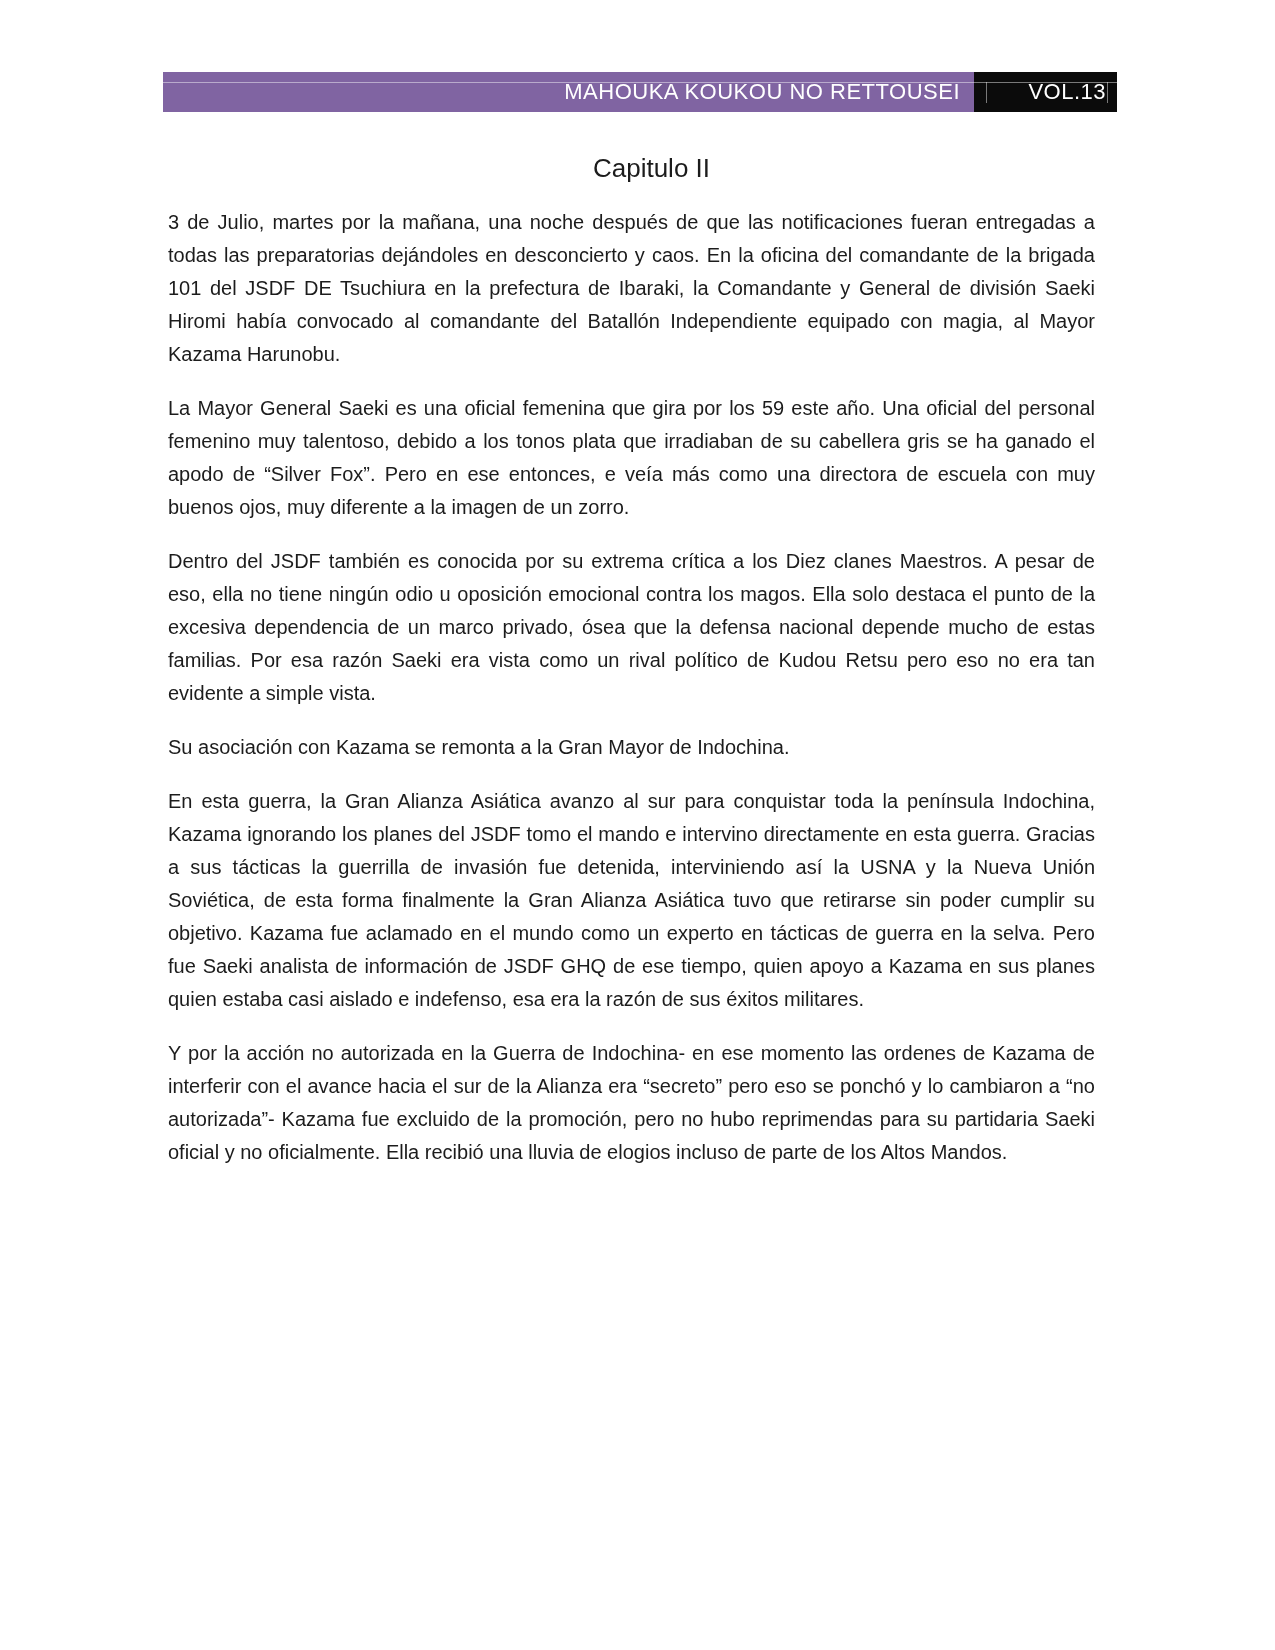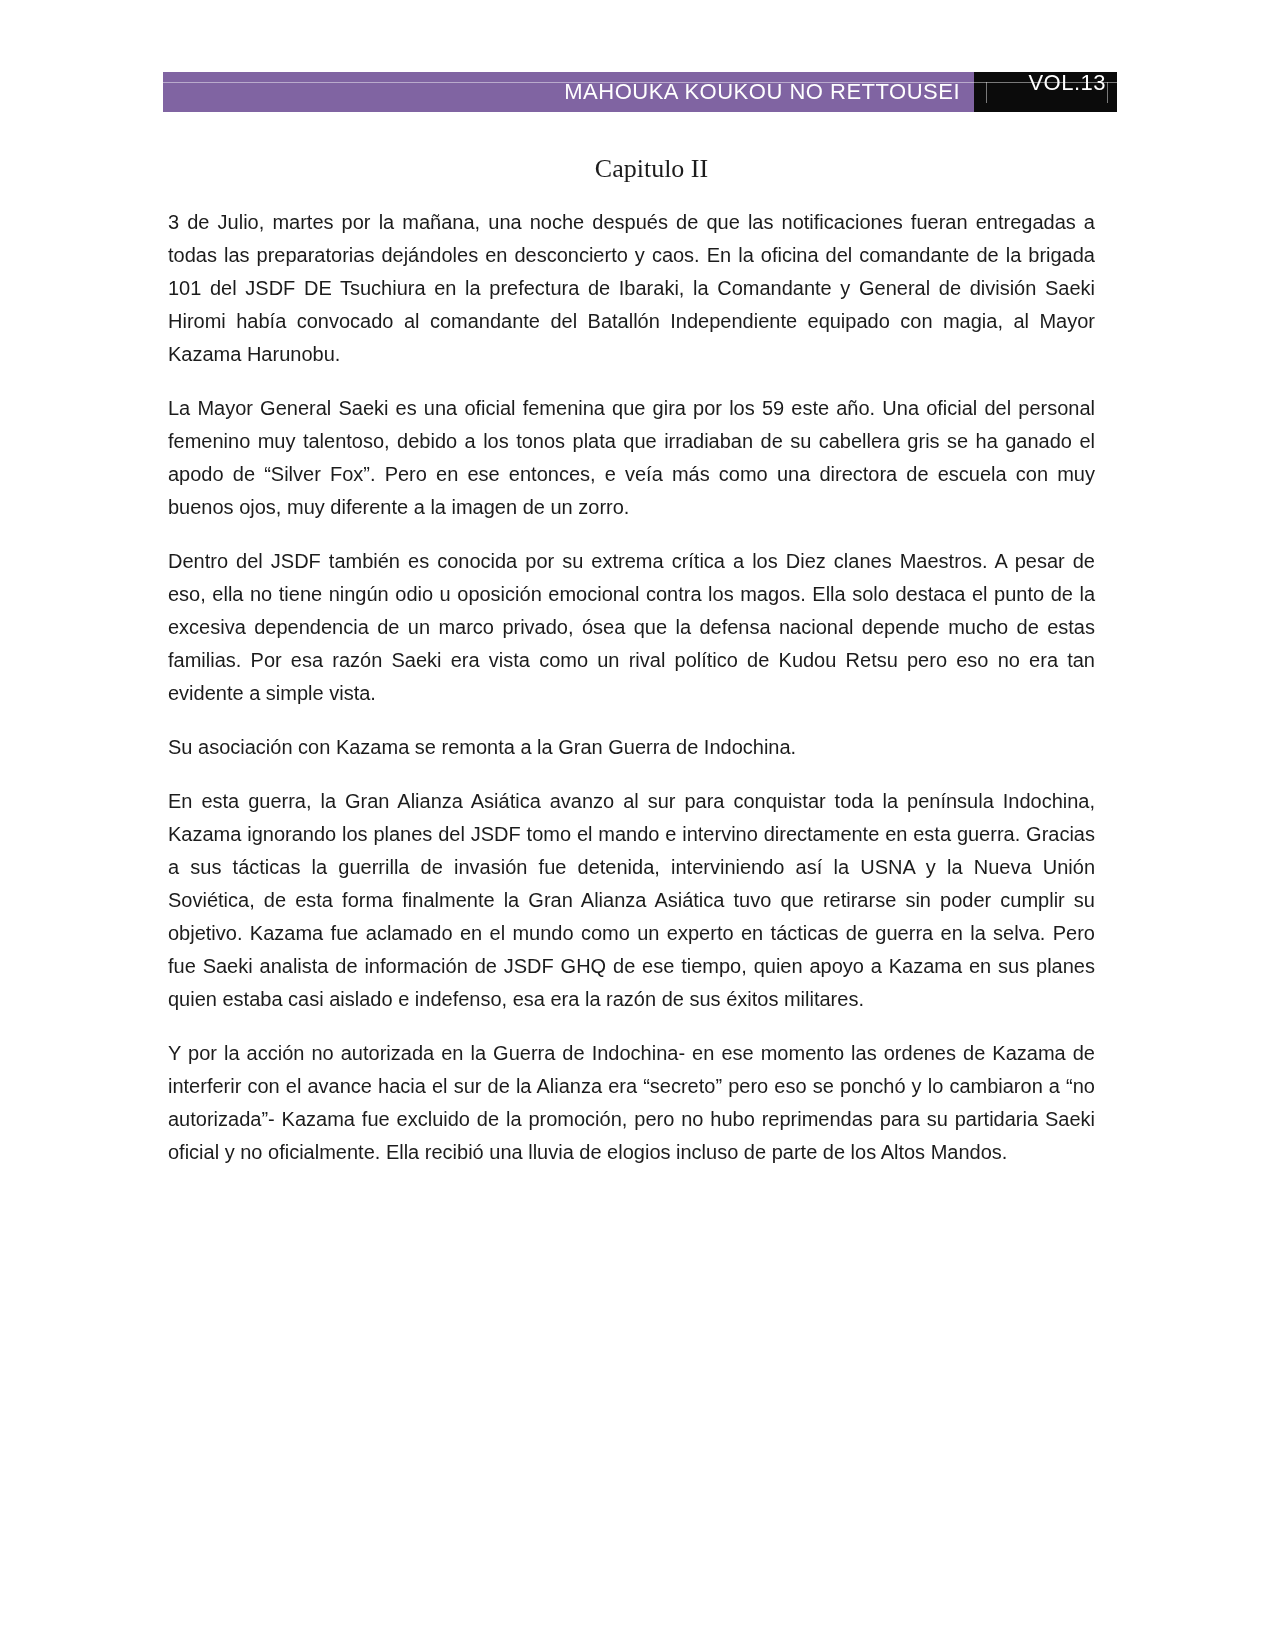--- a/index.html
+++ b/index.html
@@ -44,6 +44,7 @@
     width: 143px;
     background: var(--header-black, #0b0b0b);
     display: flex;
+    align-items: center;
     justify-content: flex-end;
     padding-right: 11px;
     padding-left: 28px;

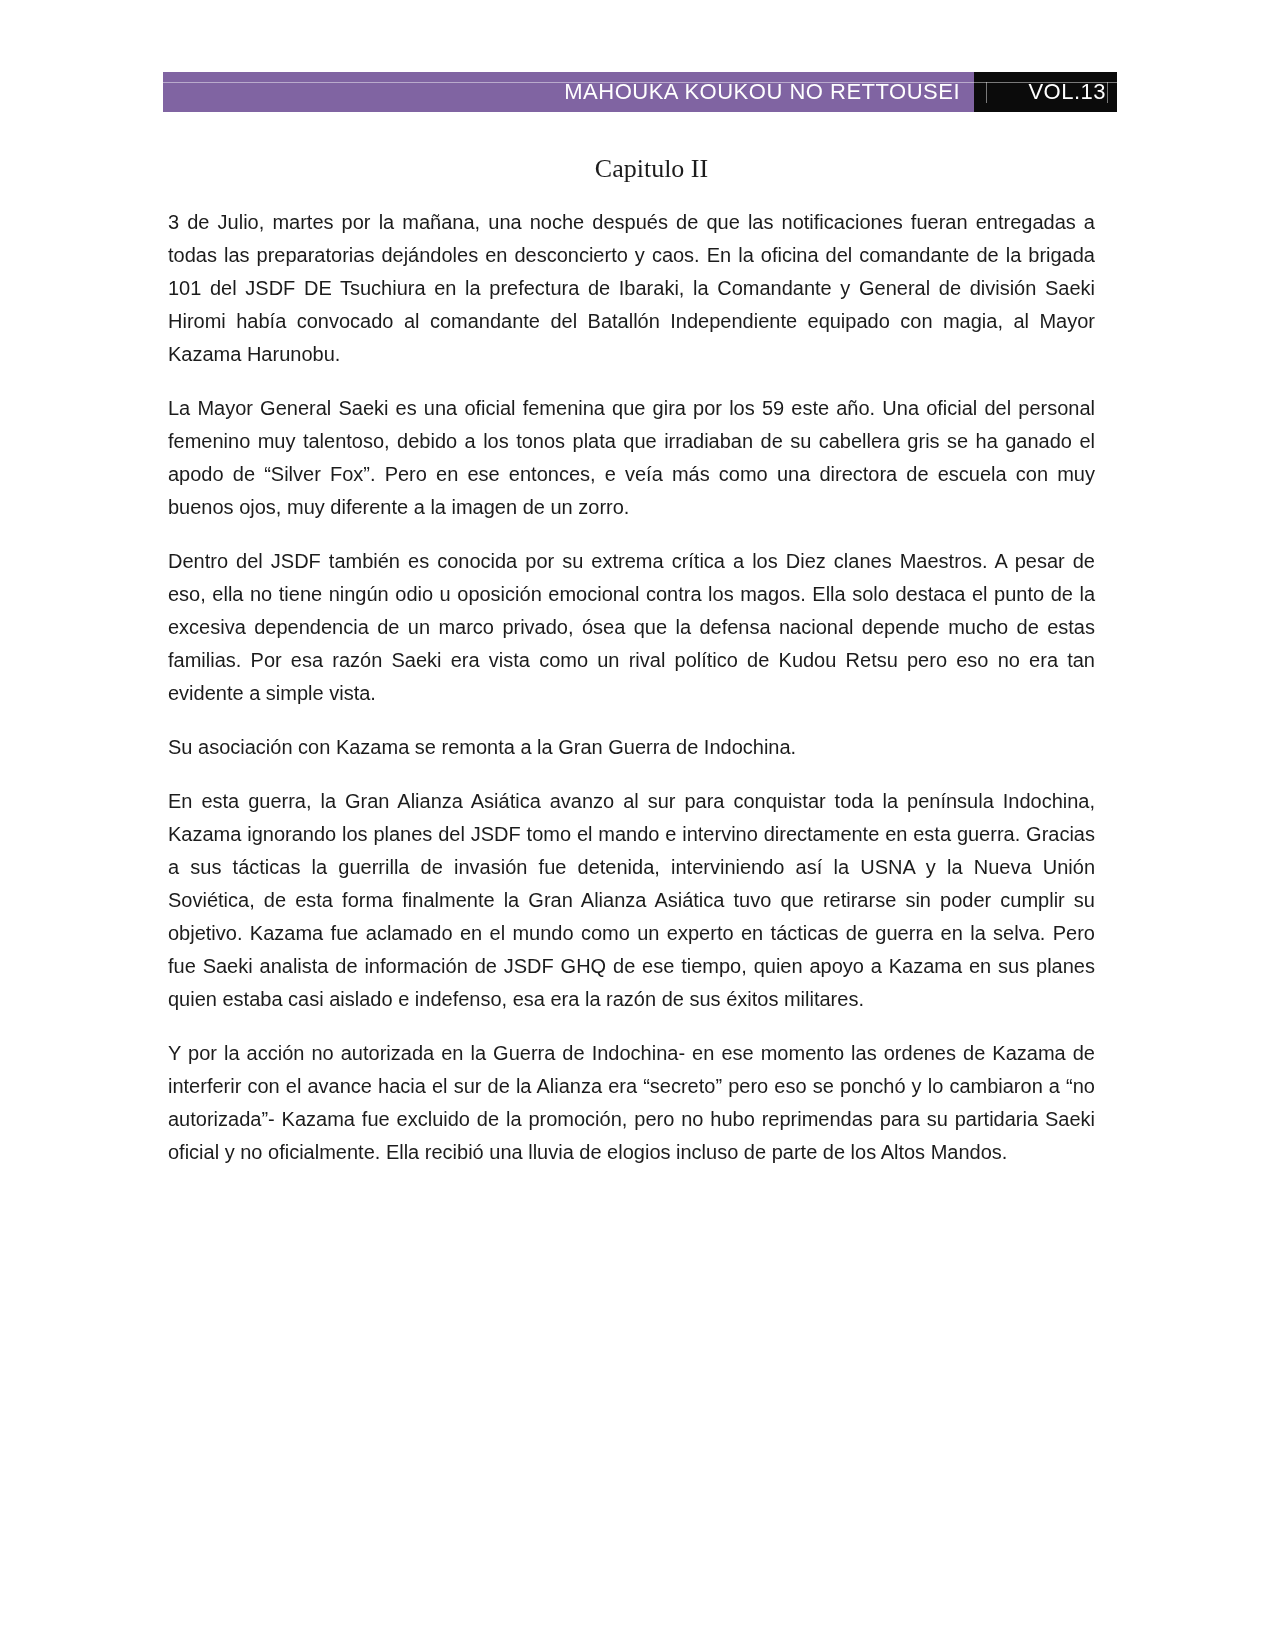--- a/index.html
+++ b/index.html
@@ -96,7 +96,6 @@
     text-align: center;
     padding-left: 40px;   
     margin-bottom: 21px;
-    font-family: Liberation Serif, serif;
   }
 
   .para {

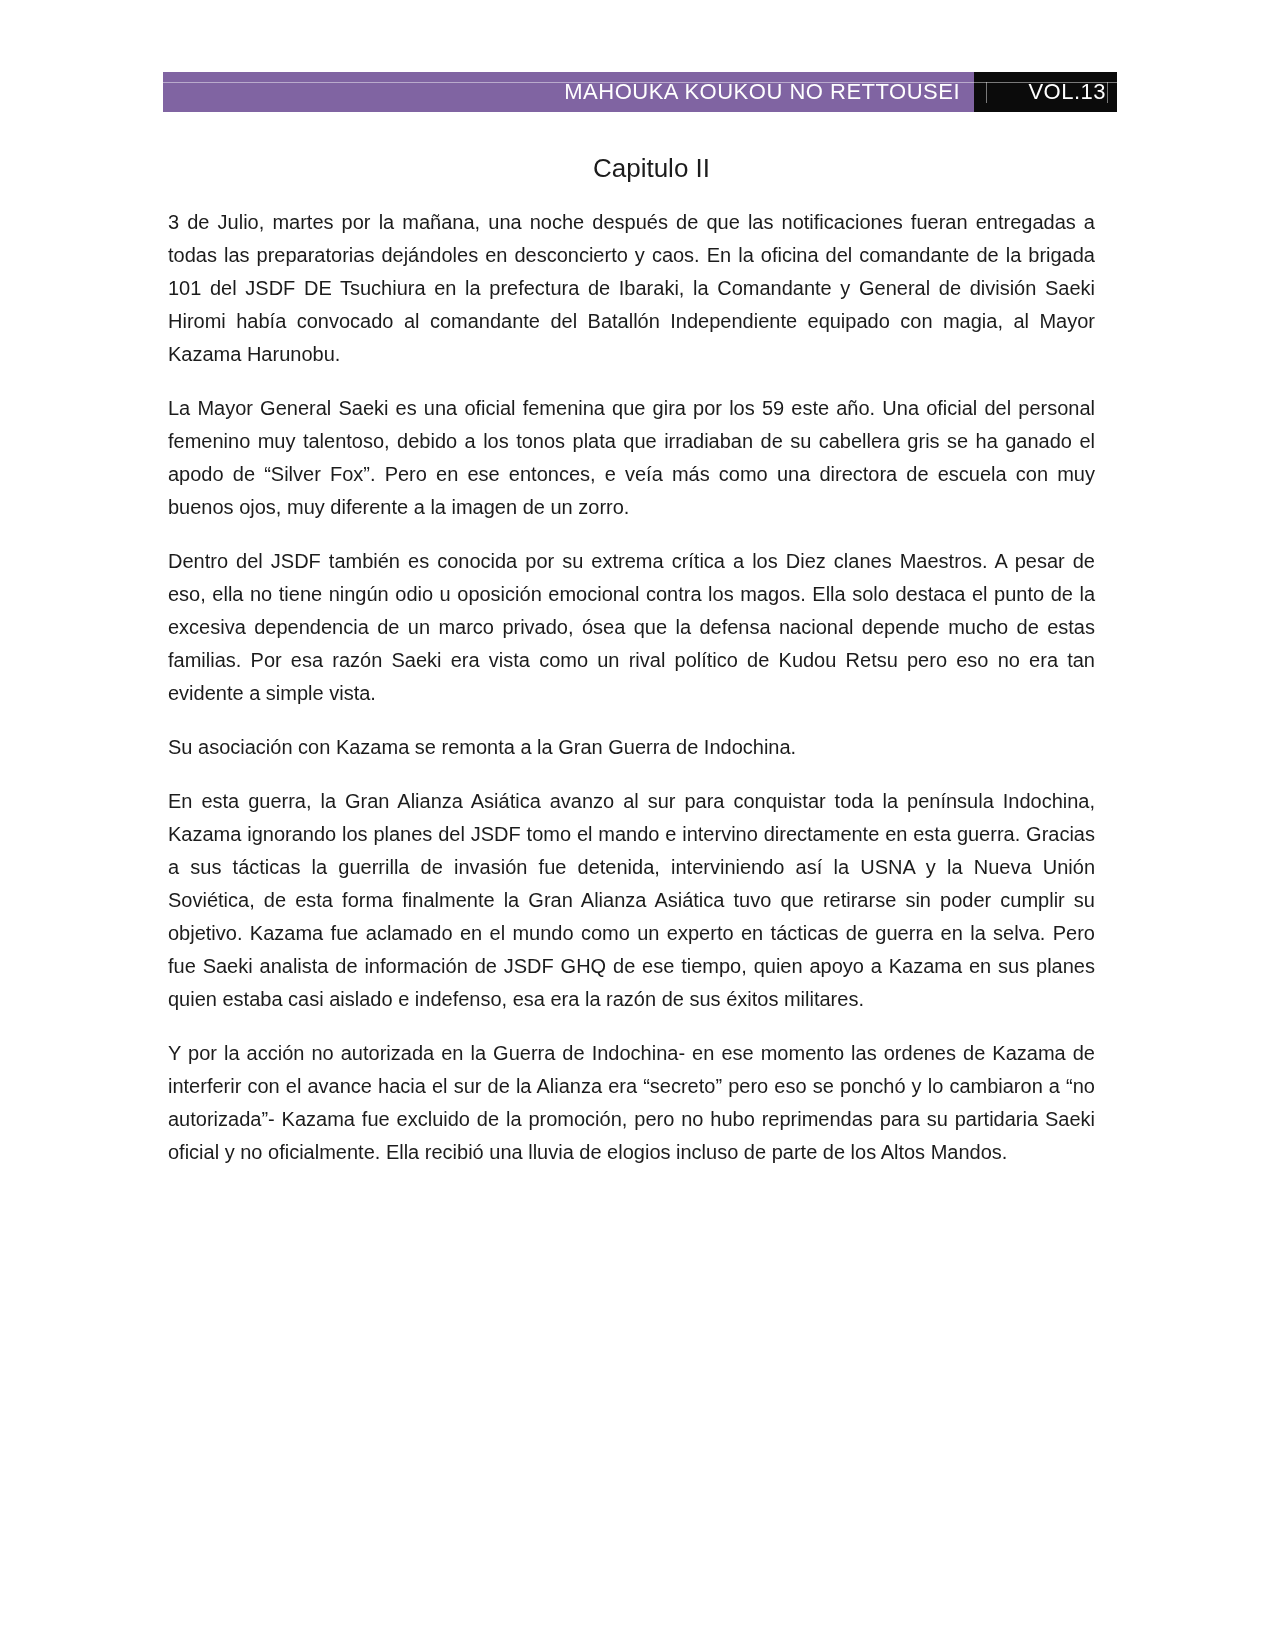--- a/index.html
+++ b/index.html
@@ -129,7 +129,7 @@
     <p class="para">3 de Julio, martes por la mañana, una noche después de que las notificaciones fueran entregadas a todas las preparatorias dejándoles en desconcierto y caos. En la oficina del comandante de la brigada 101 del JSDF DE Tsuchiura en la prefectura de Ibaraki, la Comandante y General de división Saeki Hiromi había convocado al comandante del Batallón Independiente equipado con magia, al Mayor Kazama Harunobu.</p>
     <p class="para">La Mayor General Saeki es una oficial femenina que gira por los 59 este año. Una oficial del personal femenino muy talentoso, debido a los tonos plata que irradiaban de su cabellera gris se ha ganado el apodo de “Silver Fox”. Pero en ese entonces, e veía más como una directora de escuela con muy buenos ojos, muy diferente a la imagen de un zorro.</p>
     <p class="para">Dentro del JSDF también es conocida por su extrema crítica a los Diez clanes Maestros. A pesar de eso, ella no tiene ningún odio u oposición emocional contra los magos. Ella solo destaca el punto de la excesiva dependencia de un marco privado, ósea que la defensa nacional depende mucho de estas familias. Por esa razón Saeki era vista como un rival político de Kudou Retsu pero eso no era tan evidente a simple vista.</p>
-    <p class="para">Su asociación con Kazama se remonta a la Gran Guerra de Indochina.</p>
+    <p class="para">Su asociación con Kazama se remonta a la Gran Mayor de Indochina.</p>
     <p class="para">En esta guerra, la Gran Alianza Asiática avanzo al sur para conquistar toda la península Indochina, Kazama ignorando los planes del JSDF tomo el mando e intervino directamente en esta guerra. Gracias a sus tácticas la guerrilla de invasión fue detenida, interviniendo así la USNA y la Nueva Unión Soviética, de esta forma finalmente la Gran Alianza Asiática tuvo que retirarse sin poder cumplir su objetivo. Kazama fue aclamado en el mundo como un experto en tácticas de guerra en la selva. Pero fue Saeki analista de información de JSDF GHQ de ese tiempo, quien apoyo a Kazama en sus planes quien estaba casi aislado e indefenso, esa era la razón de sus éxitos militares.</p>
     <p class="para">Y por la acción no autorizada en la Guerra de Indochina- en ese momento las ordenes de Kazama de interferir con el avance hacia el sur de la Alianza era “secreto” pero eso se ponchó y lo cambiaron a “no autorizada”- Kazama fue excluido de la promoción, pero no hubo reprimendas para su partidaria Saeki oficial y no oficialmente. Ella recibió una lluvia de elogios incluso de parte de los Altos Mandos.</p>
   </div>

